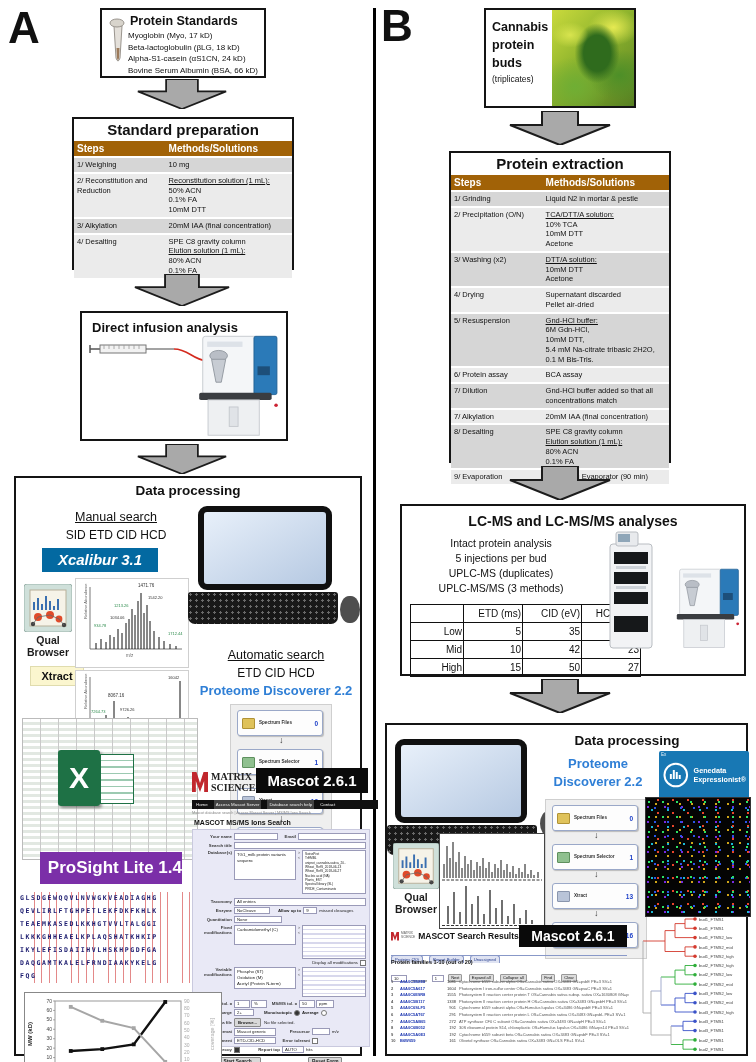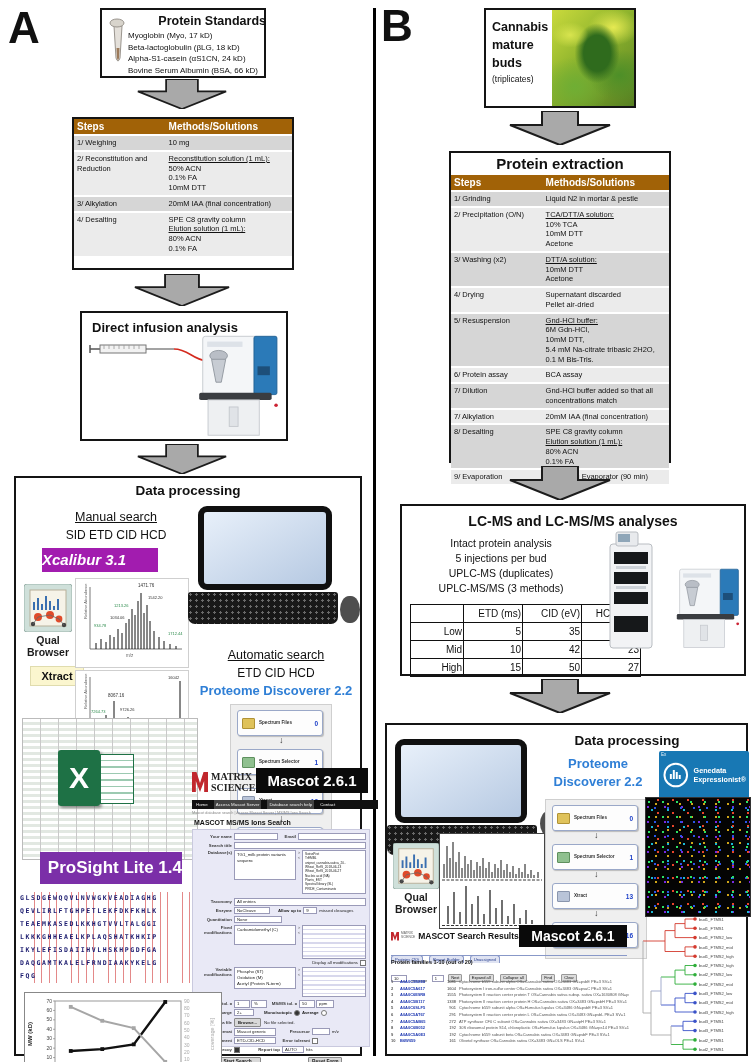--- a/index.html
+++ b/index.html
@@ -123,7 +123,7 @@
       <path d="M9.5,32 L12.5,32 L12,42 Q11,46 10,42 Z" fill="#9c7a5a"></path>
       <ellipse cx="10" cy="7" rx="7" ry="4" fill="#d8d4cc" stroke="#9a958e"></ellipse>
     </svg>
-    <div class="abs bt" style="left:28px;top:4px;width:136px;font-size:12.5px;text-align:right">Protein Standards</div>
+    <div class="abs bt" style="left:28px;top:4px;width:136px;font-size:12.5px;text-align:left">Protein Standards</div>
     <div class="abs" style="left:26px;top:20px;width:140px;font-size:8px;line-height:1.45">
       <div>Myoglobin (Myo, 17 kD)</div>
       <div>Beta-lactoglobulin (βLG, 18 kD)</div>

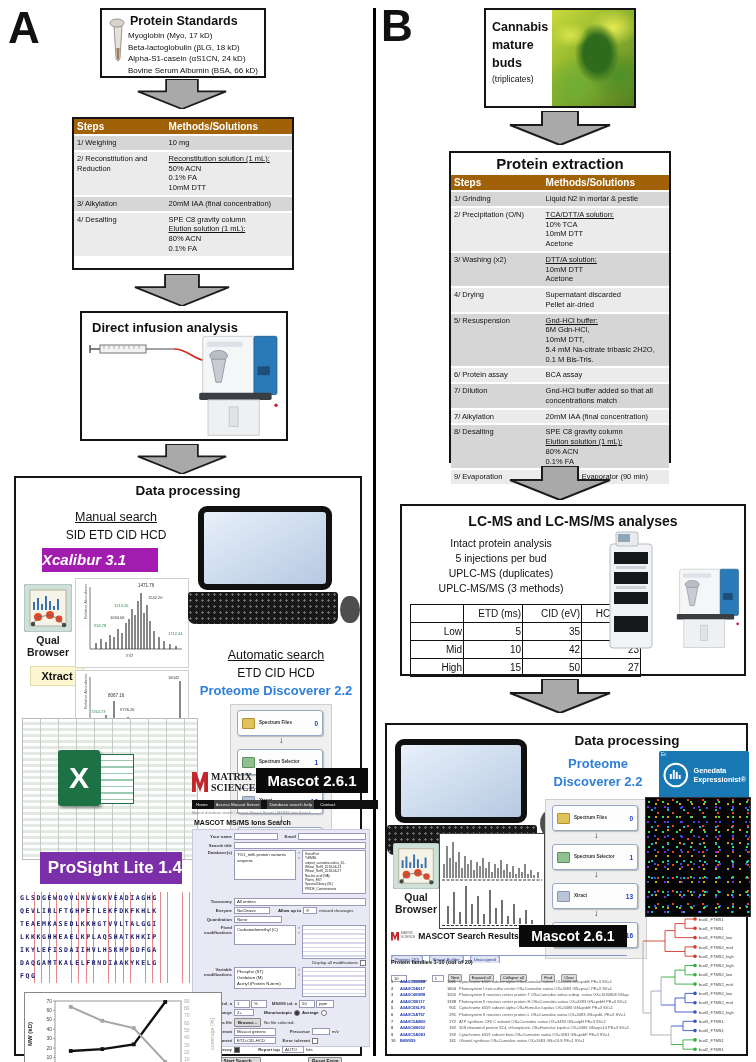--- a/index.html
+++ b/index.html
@@ -488,7 +488,7 @@
   <div class="box" style="left:484px;top:8px;width:152px;height:100px">
     <div class="abs" style="left:6px;top:8px;width:58px">
       <div class="bt" style="font-size:12.5px;line-height:1.45">Cannabis</div>
-      <div class="bt" style="font-size:12.5px;line-height:1.45">mature</div>
+      <div class="bt" style="font-size:12.5px;line-height:1.45">protein</div>
       <div class="bt" style="font-size:12.5px;line-height:1.45">buds</div>
       <div style="font-size:8.5px;margin-top:2px">(triplicates)</div>
     </div>

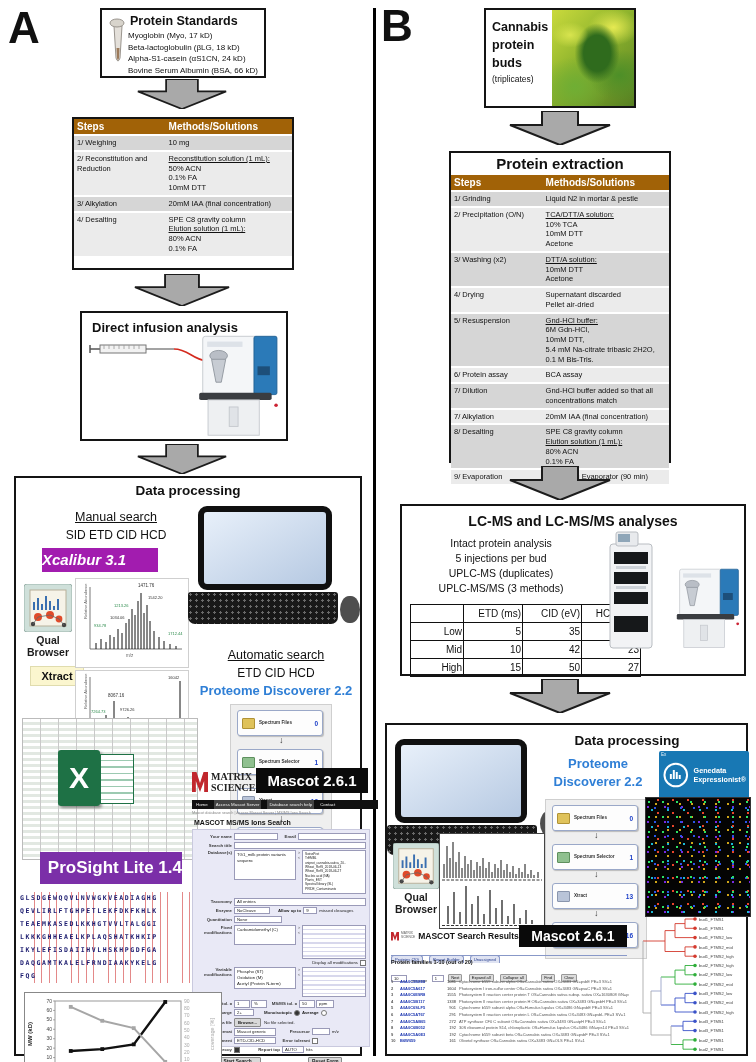--- a/index.html
+++ b/index.html
@@ -137,6 +137,7 @@
     </svg>
 
   <div class="box" style="left:72px;top:117px;width:222px;height:153px;border-width:2.5px">
+    <div class="ttl">Standard preparation</div>
     <div class="thead">
       <div class="c1">Steps</div>
       <div class="c2">Methods/Solutions</div>

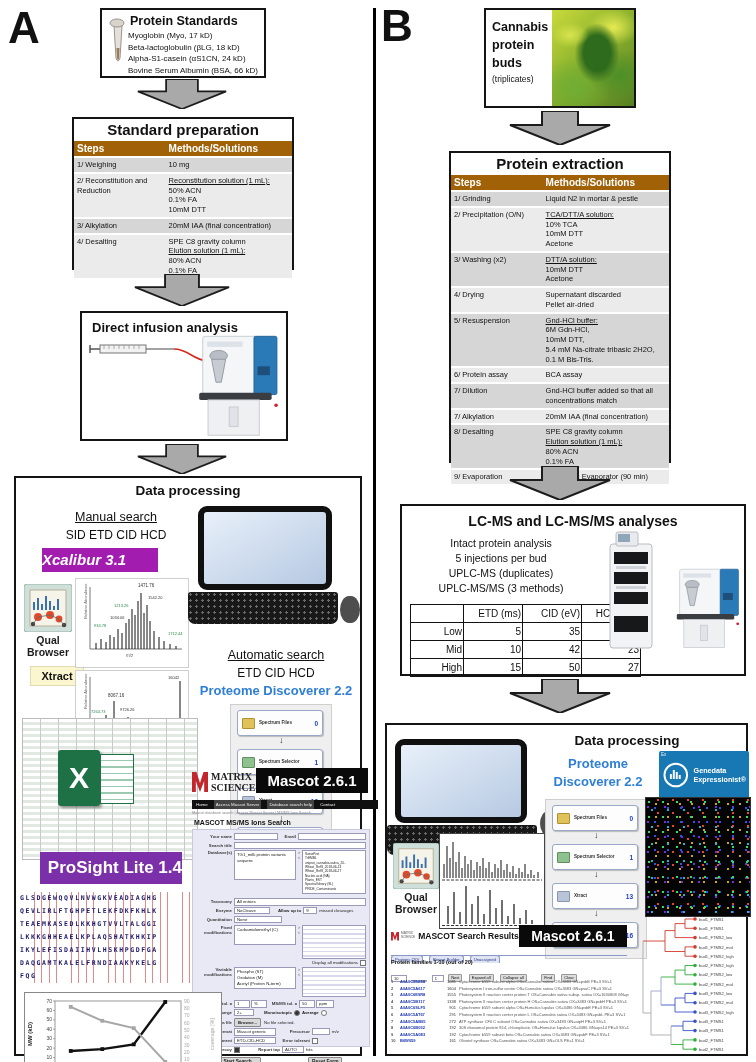--- a/index.html
+++ b/index.html
@@ -27,8 +27,8 @@
       background-image:radial-gradient(circle at 2.5px 2.5px,#6a6a6a 0 1px,transparent 1.4px);background-size:6px 6px}
   .mouse{position:absolute;background:#4e4e4e;border-radius:50%/55%}
   
-  .xcal{position:absolute;background:#a21caf;color:#fff;font-style:italic;font-weight:bold;
-        font-size:15px;line-height:24px}
+  .xcal{position:absolute;background:#0369a1;color:#fff;font-style:italic;font-weight:bold;
+        font-size:15px;text-align:center;line-height:24px}
   .prosight{position:absolute;background:#7b2fa8;color:#fff;font-weight:bold;font-size:17px;
         text-align:right;line-height:32px}
   .mascotbar{position:absolute;background:#0a0a0a;color:#fff;font-weight:bold;text-align:center}

